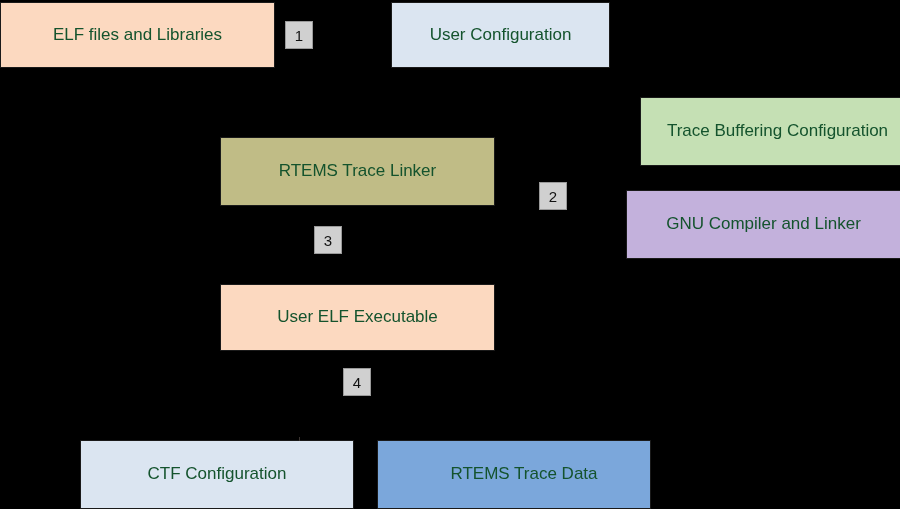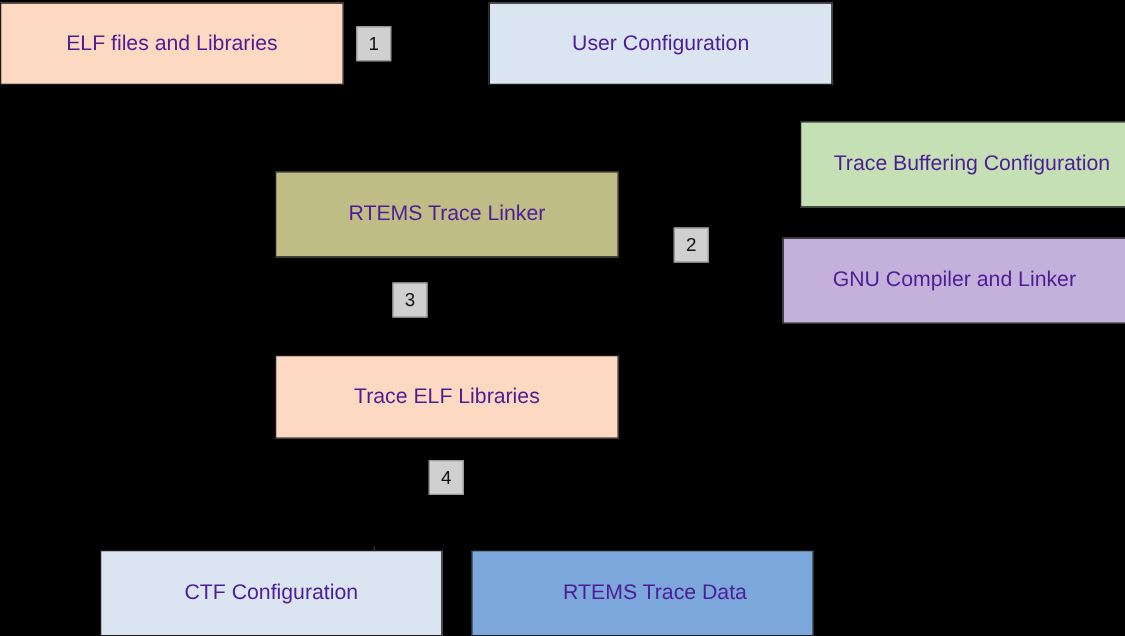--- a/index.html
+++ b/index.html
@@ -22,7 +22,7 @@
     display: flex;
     align-items: center;
     justify-content: center;
-    color: #4c1d95;
+    color: #14532d;
     font-size: 17px;
     font-family: "Liberation Sans", sans-serif;
     line-height: 1.2;

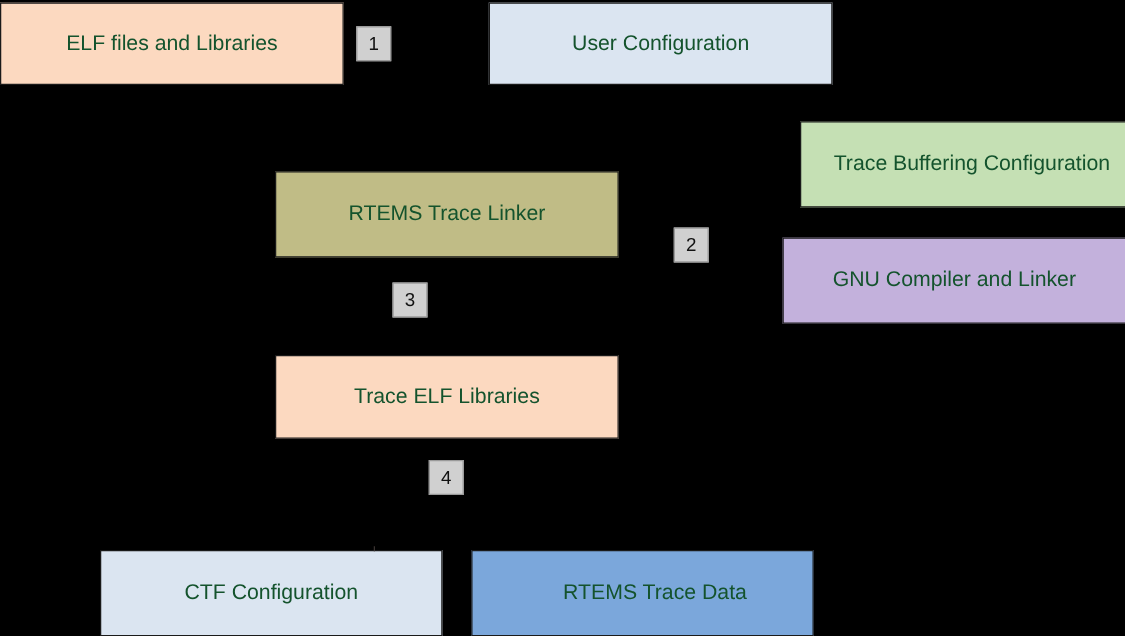--- a/index.html
+++ b/index.html
@@ -60,7 +60,7 @@
     <span class="node-label">ELF files and Libraries</span>
   </div>
 
-  <div class="node" id="n1" style="left: 391px; top: 2px; width: 275px; height: 66px; background: rgb(219, 229, 241);">
+  <div class="node" id="n1" style="left: 391px; top: 2px; width: 219px; height: 66px; background: rgb(219, 229, 241);">
     <span class="node-label">User Configuration</span>
   </div>
 

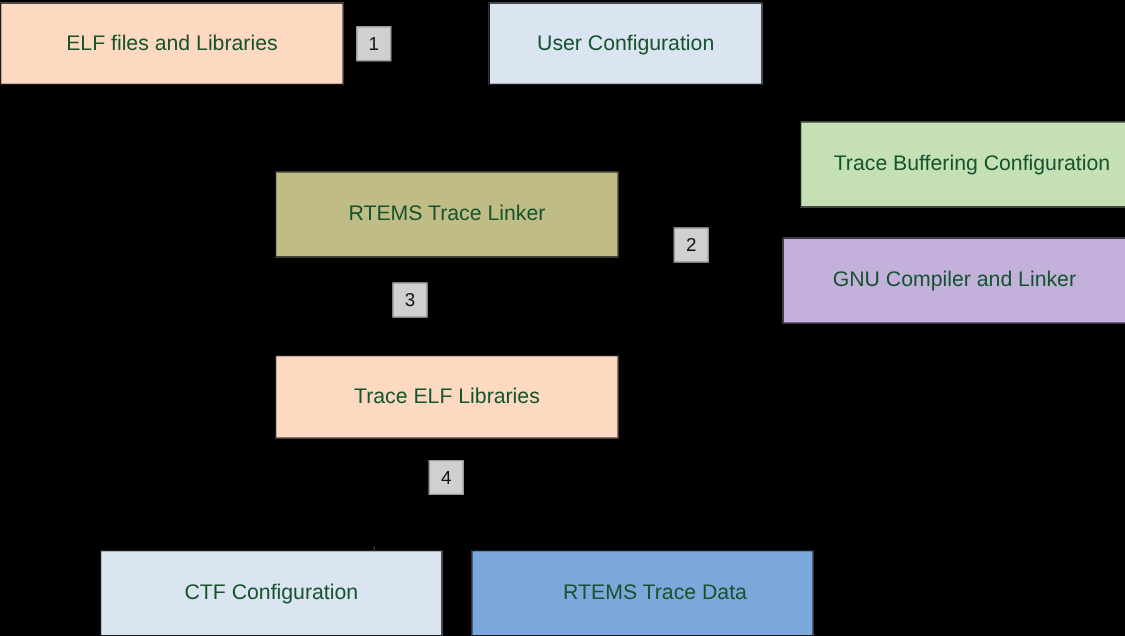--- a/index.html
+++ b/index.html
@@ -77,7 +77,7 @@
   </div>
 
   <div class="node" id="n5" style="left: 220px; top: 284px; width: 275px; height: 67px; background: rgb(252, 217, 192);">
-    <span class="node-label">Trace ELF Libraries</span>
+    <span class="node-label">User ELF Executable</span>
   </div>
 
   <div class="node" id="n6" style="left: 80px; top: 440px; width: 274px; height: 69px; background: rgb(219, 229, 241);">

